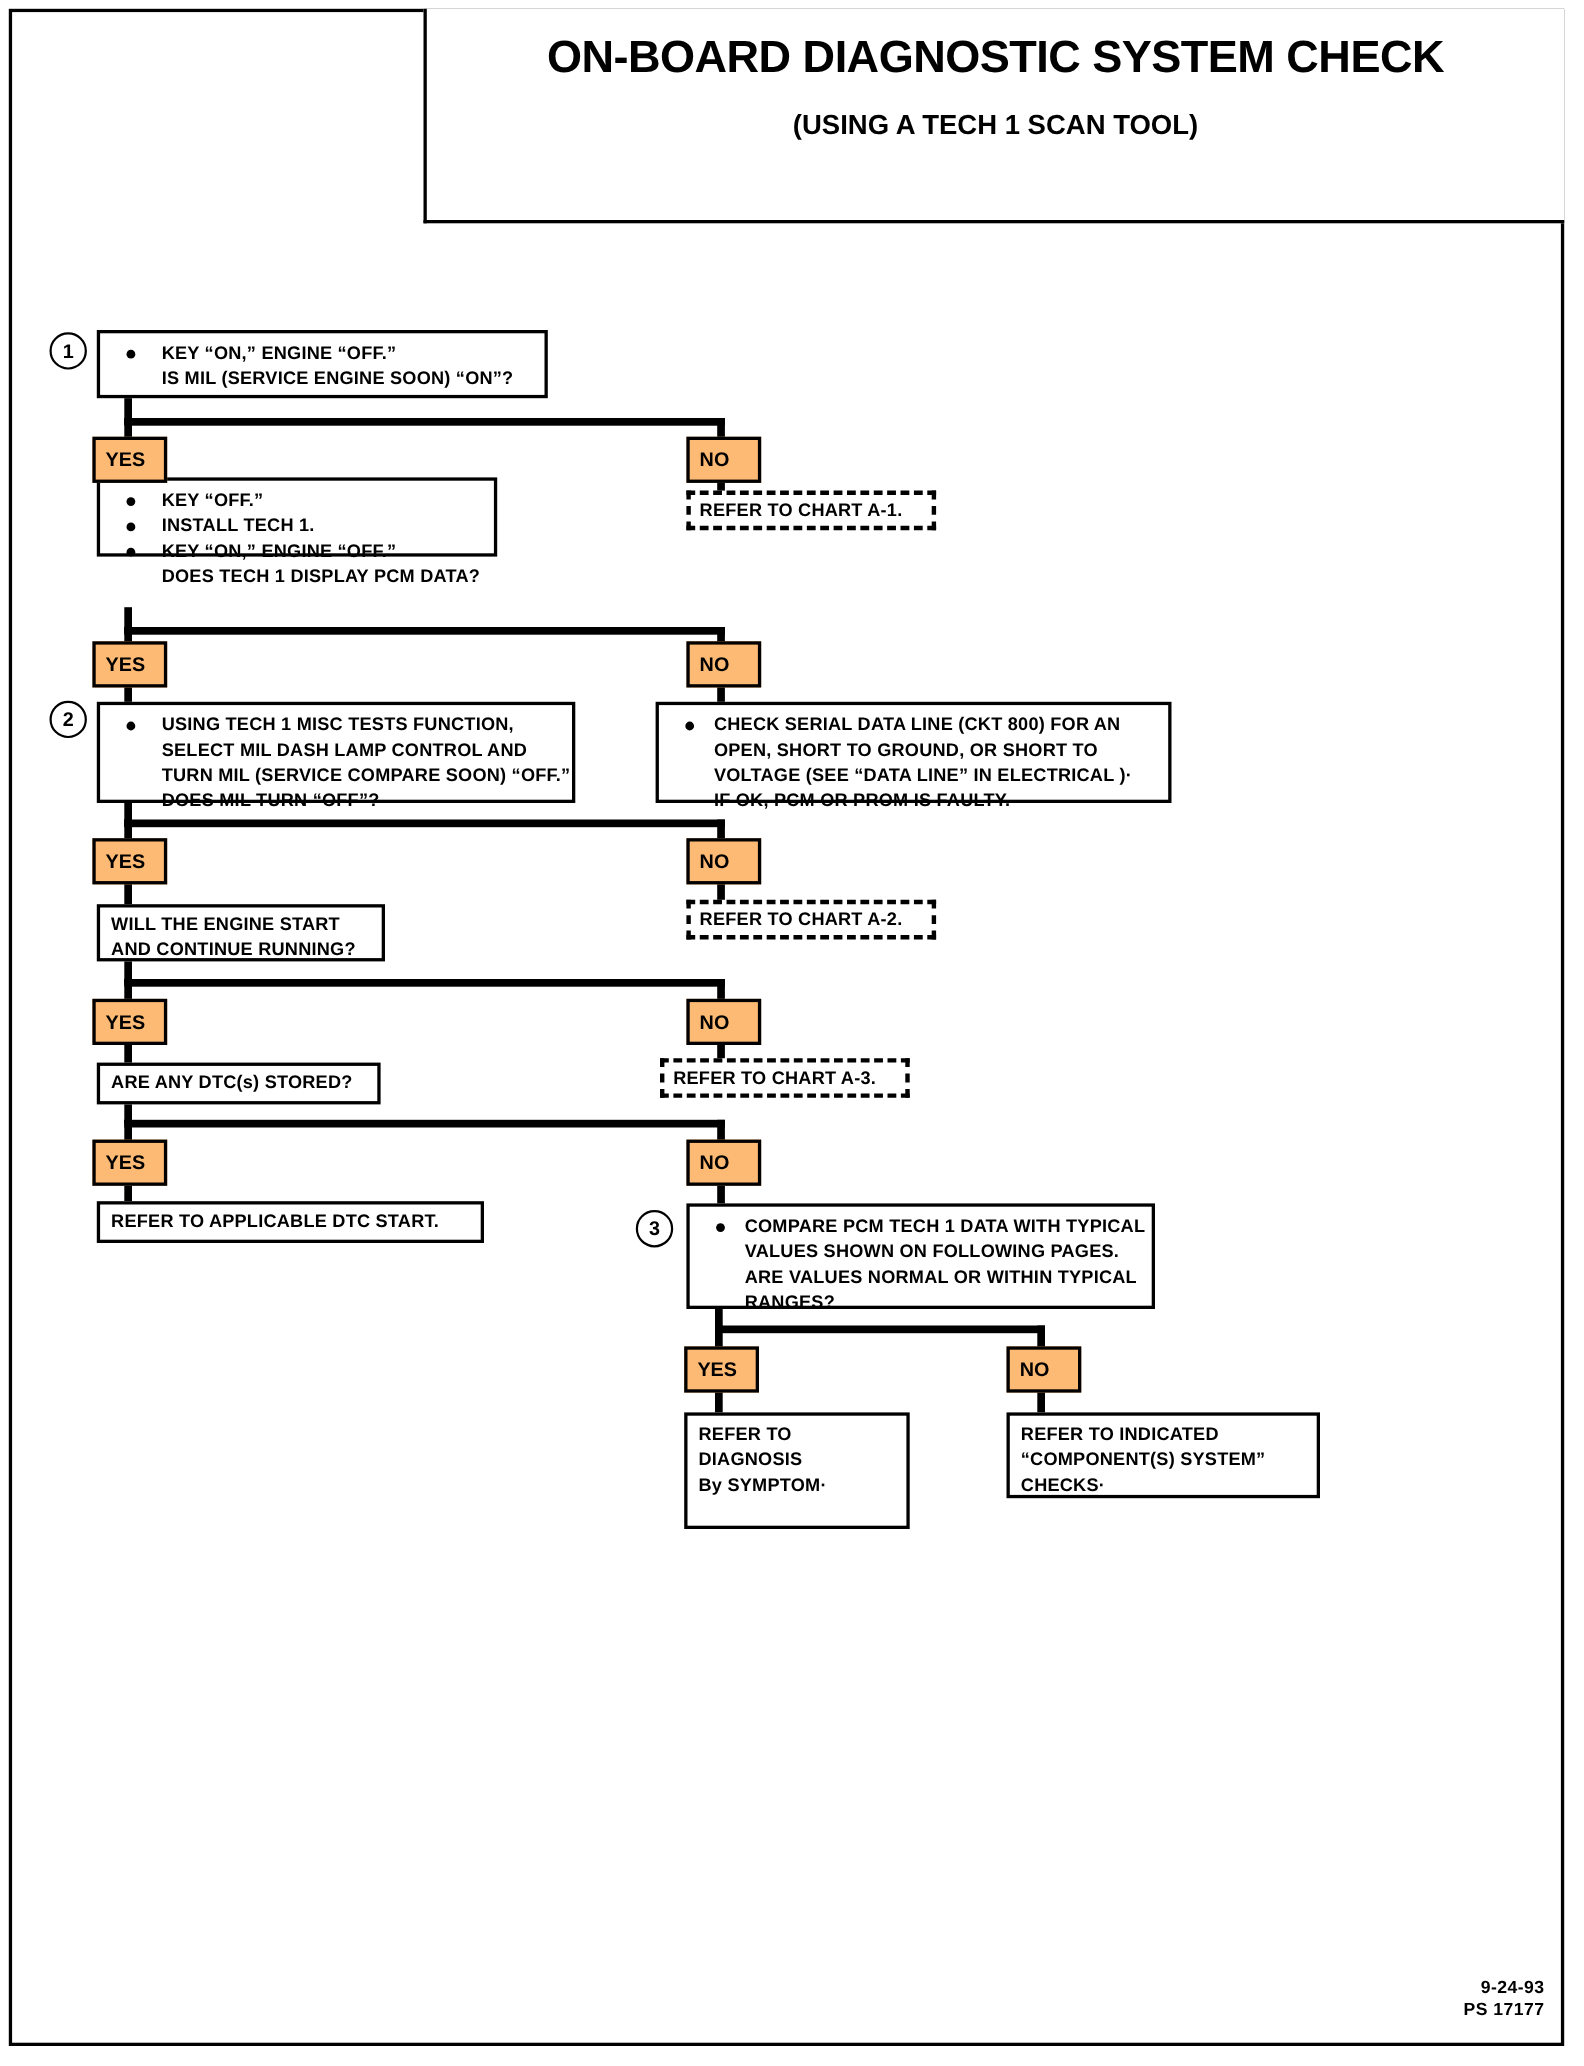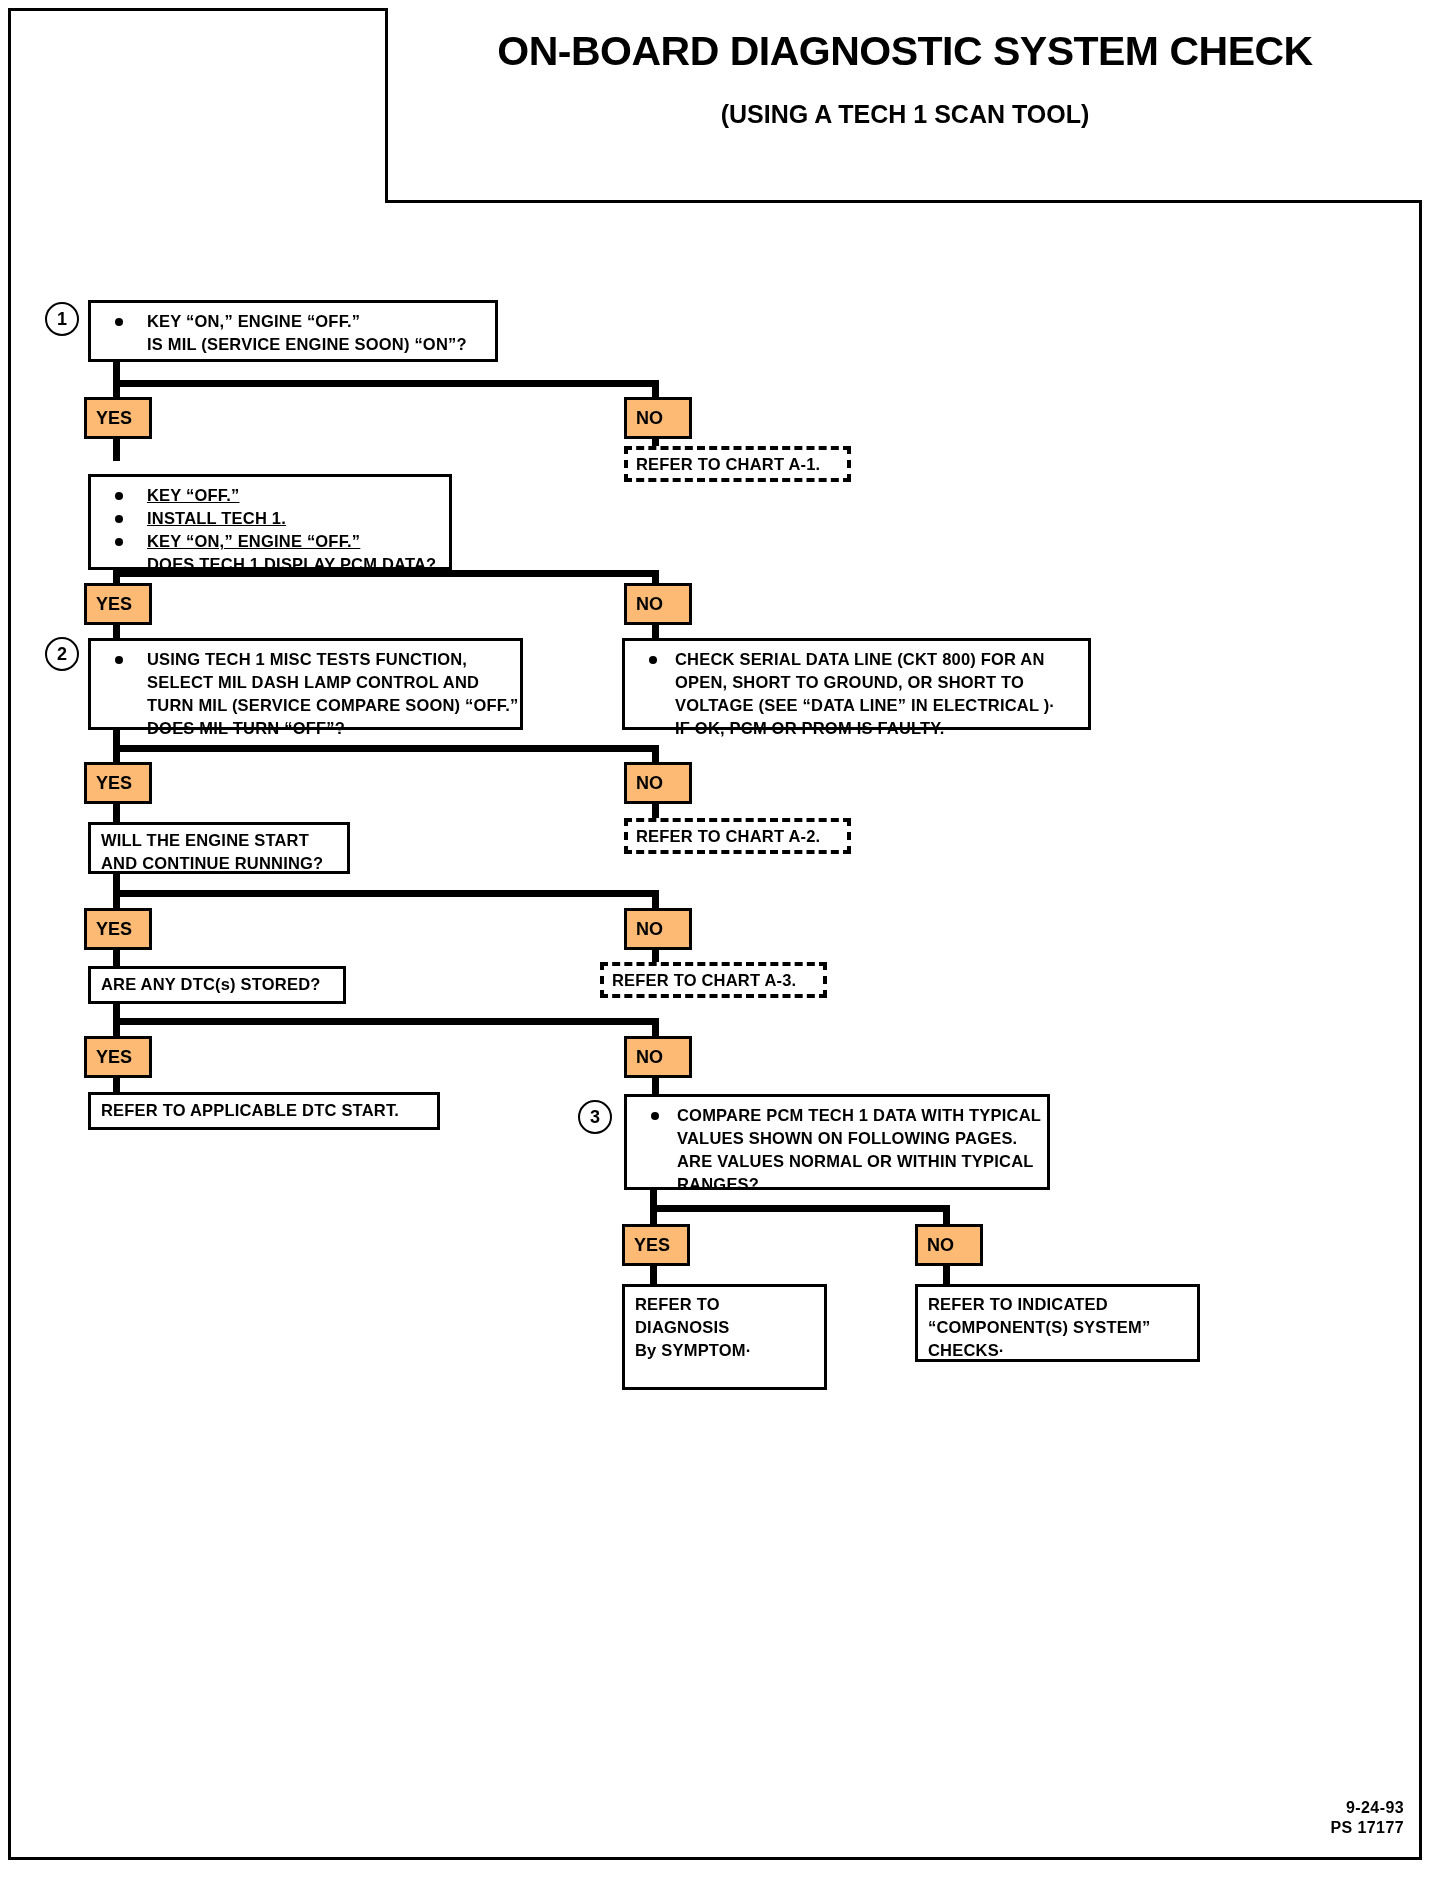--- a/index.html
+++ b/index.html
@@ -204,7 +204,7 @@
     </div>
   </div>
 
-  <div class="box" style="left:88px; top:474px; width:364px; height:96px;text-decoration:underline;">
+  <div class="box" style="left:88px; top:434px; width:364px; height:72px;">
     <div class="inner">
       <div class="bul">KEY “OFF.”</div>
       <div class="bul">INSTALL TECH 1.</div>

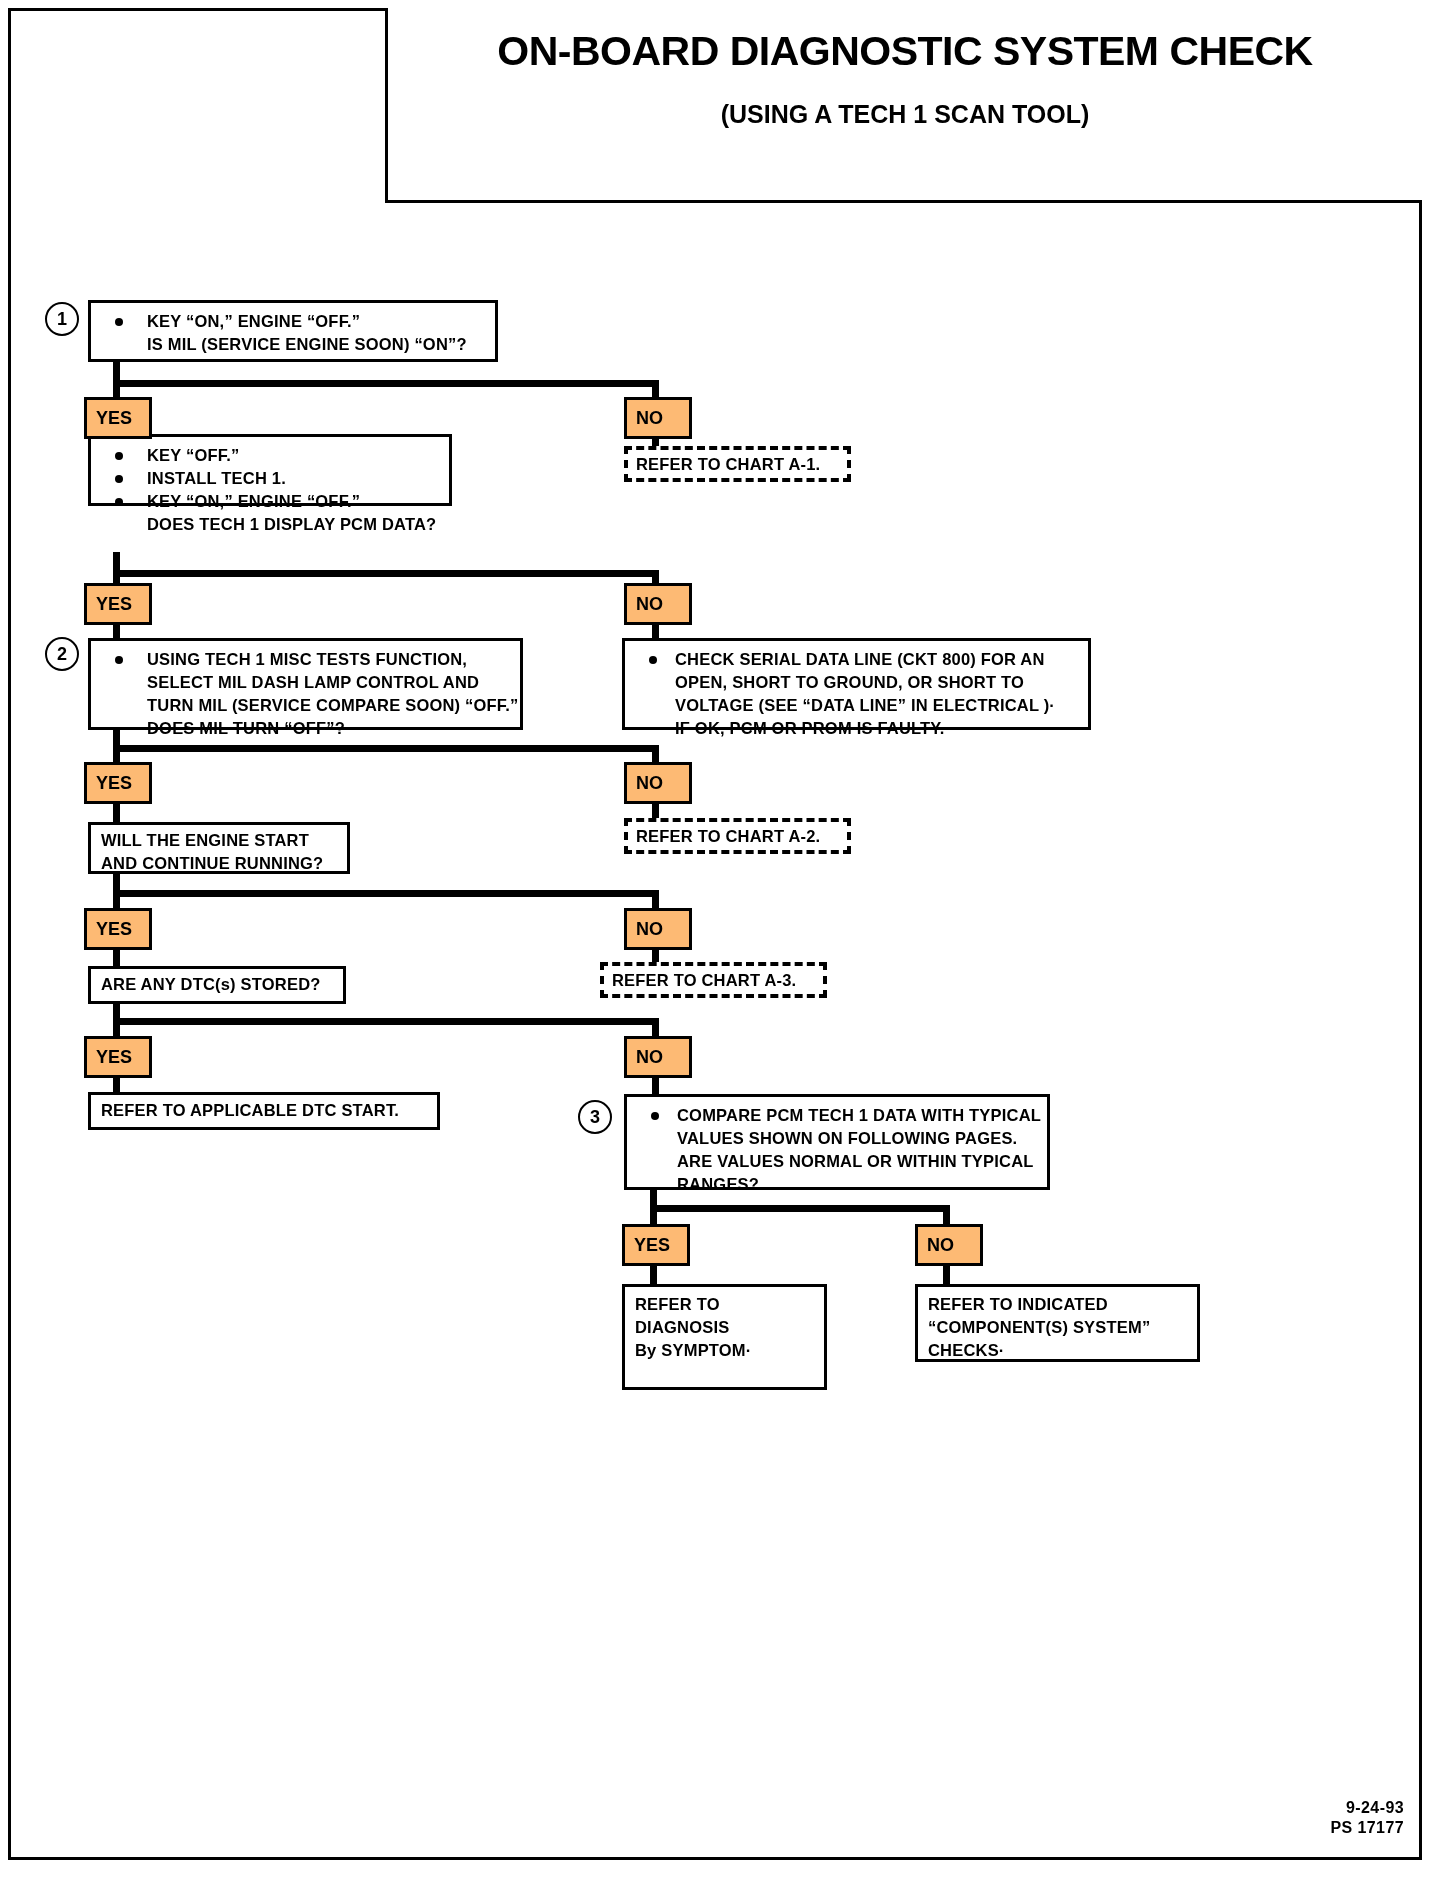--- a/index.html
+++ b/index.html
@@ -235,7 +235,7 @@
     </div>
   </div>
 
-  <div class="box" style="left:622px; top:638px; width:469px; height:92px;">
+  <div class="box" style="left:596px; top:638px; width:469px; height:92px;">
     <div class="inner">
       <div class="bul" style="padding-left:38px;">CHECK SERIAL DATA LINE (CKT 800) FOR AN</div>
       <div class="cont" style="padding-left:38px;">OPEN, SHORT TO GROUND, OR SHORT TO</div>

